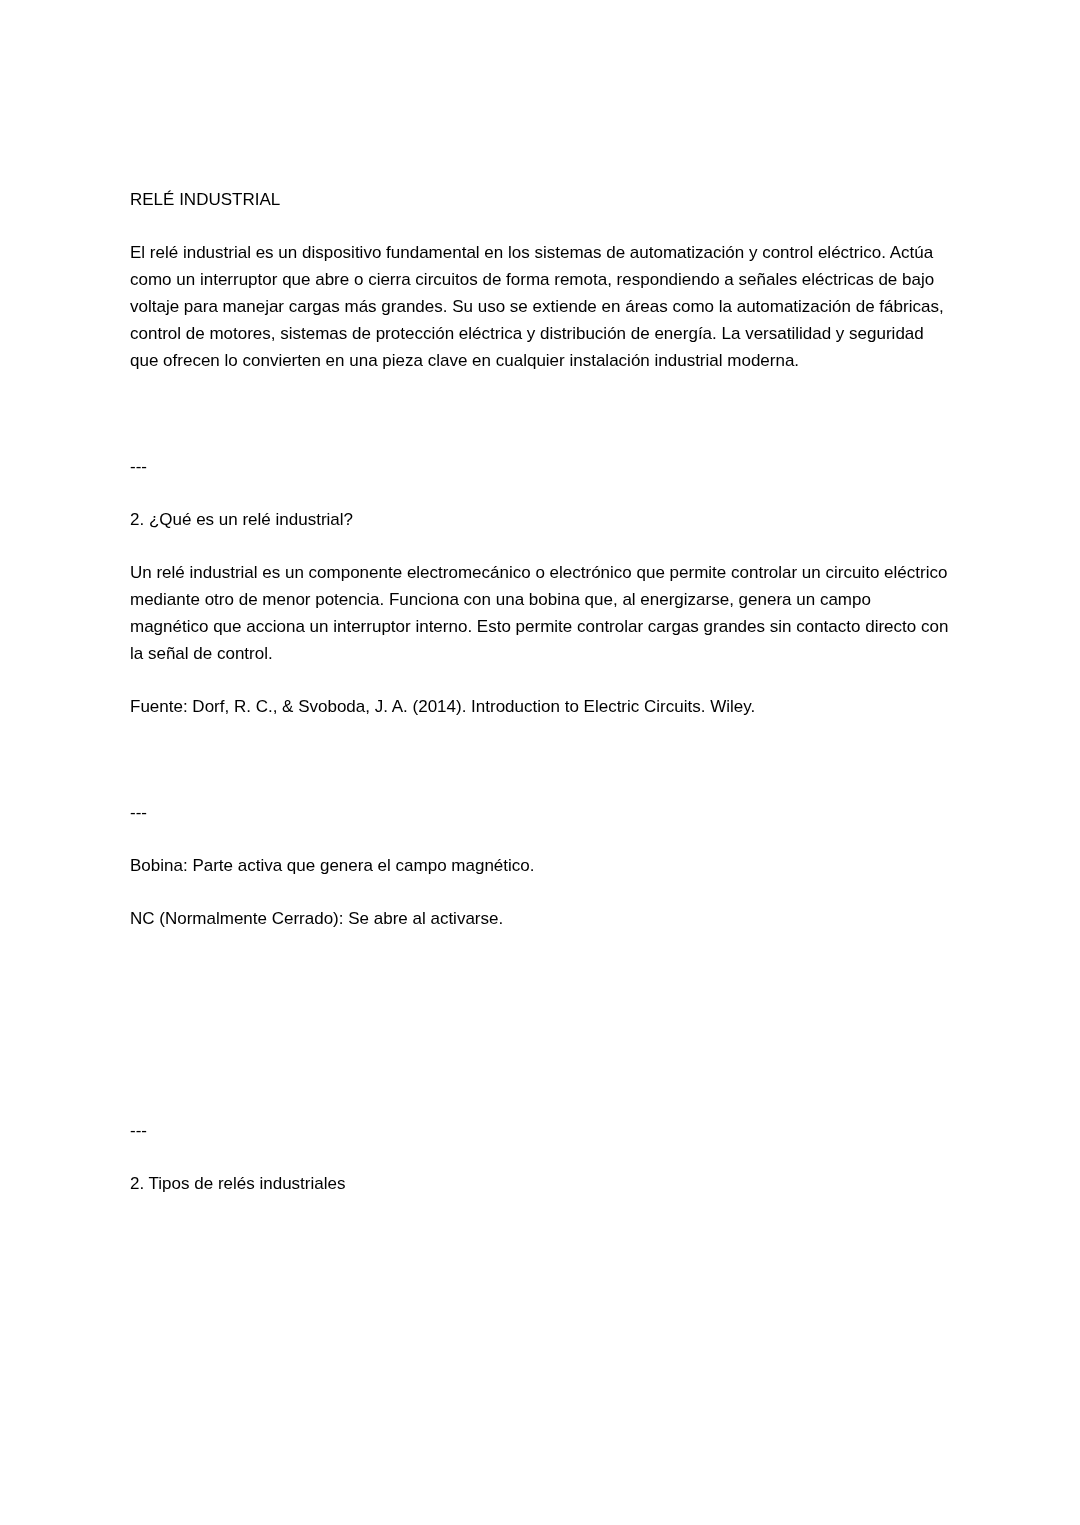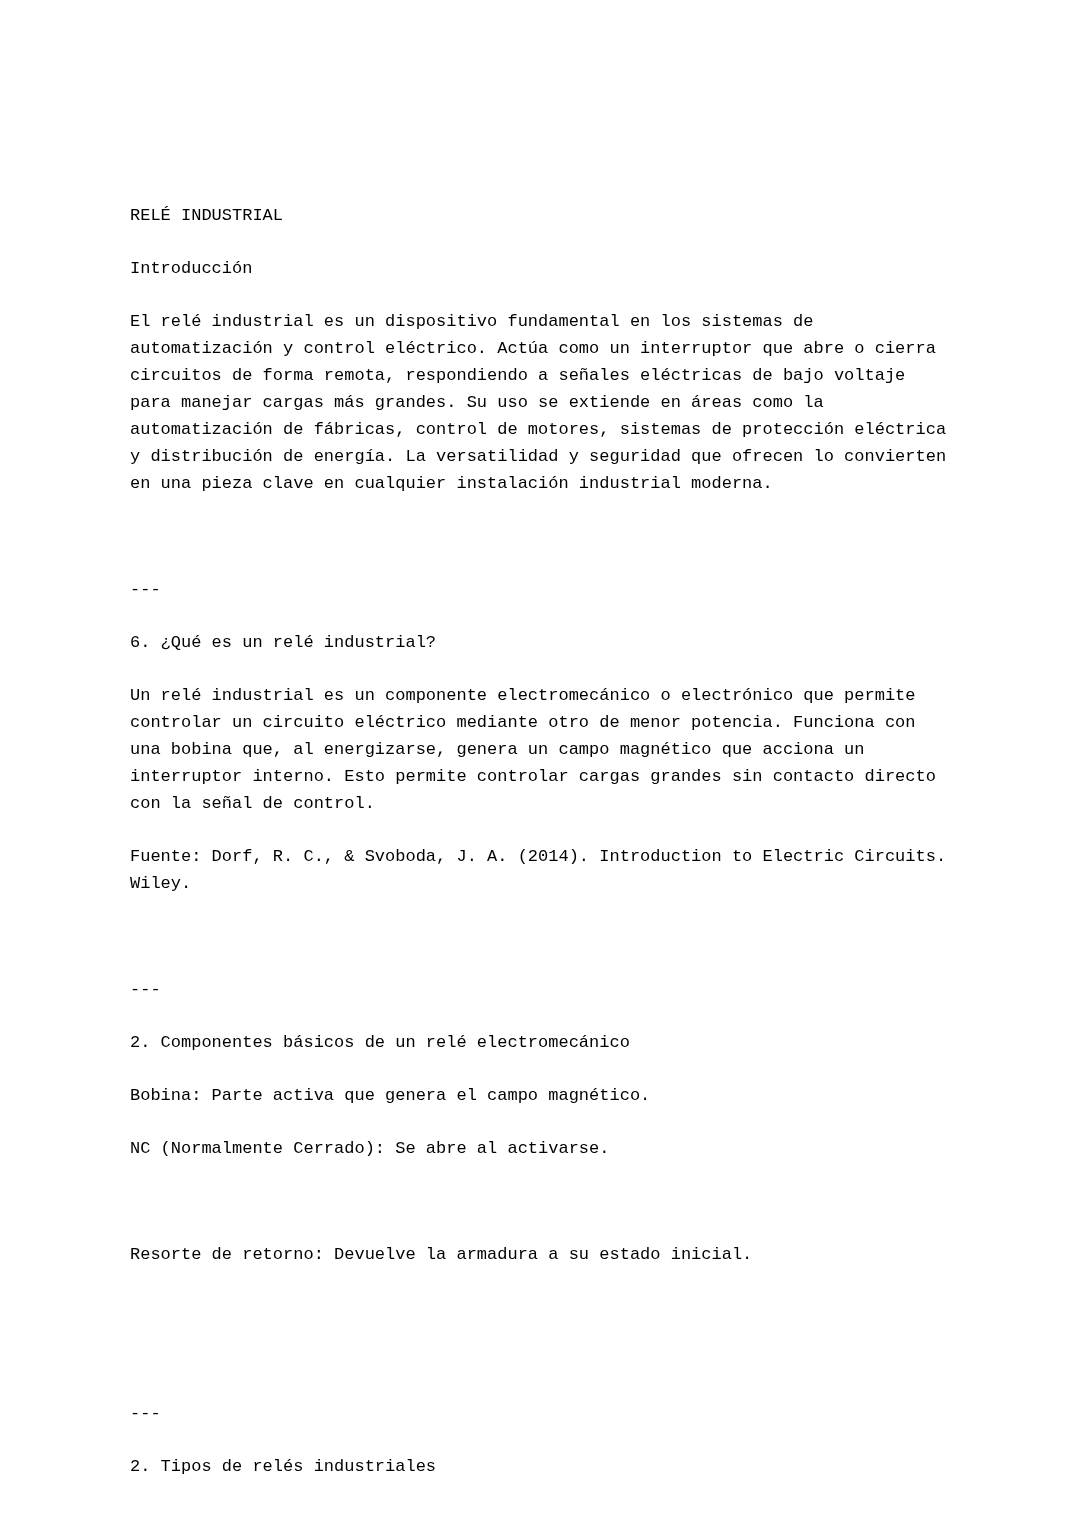--- a/index.html
+++ b/index.html
@@ -20,11 +20,10 @@
     color: #000000;
   }
   .doc p {
-    margin: 16px 0 26px 0;
+    margin: 0 0 26px 0;
     min-height: 27px;
     white-space: pre-wrap;
     word-wrap: break-word;
-    font-family: Liberation Mono, monospace;
   }
 </style>
 </head>

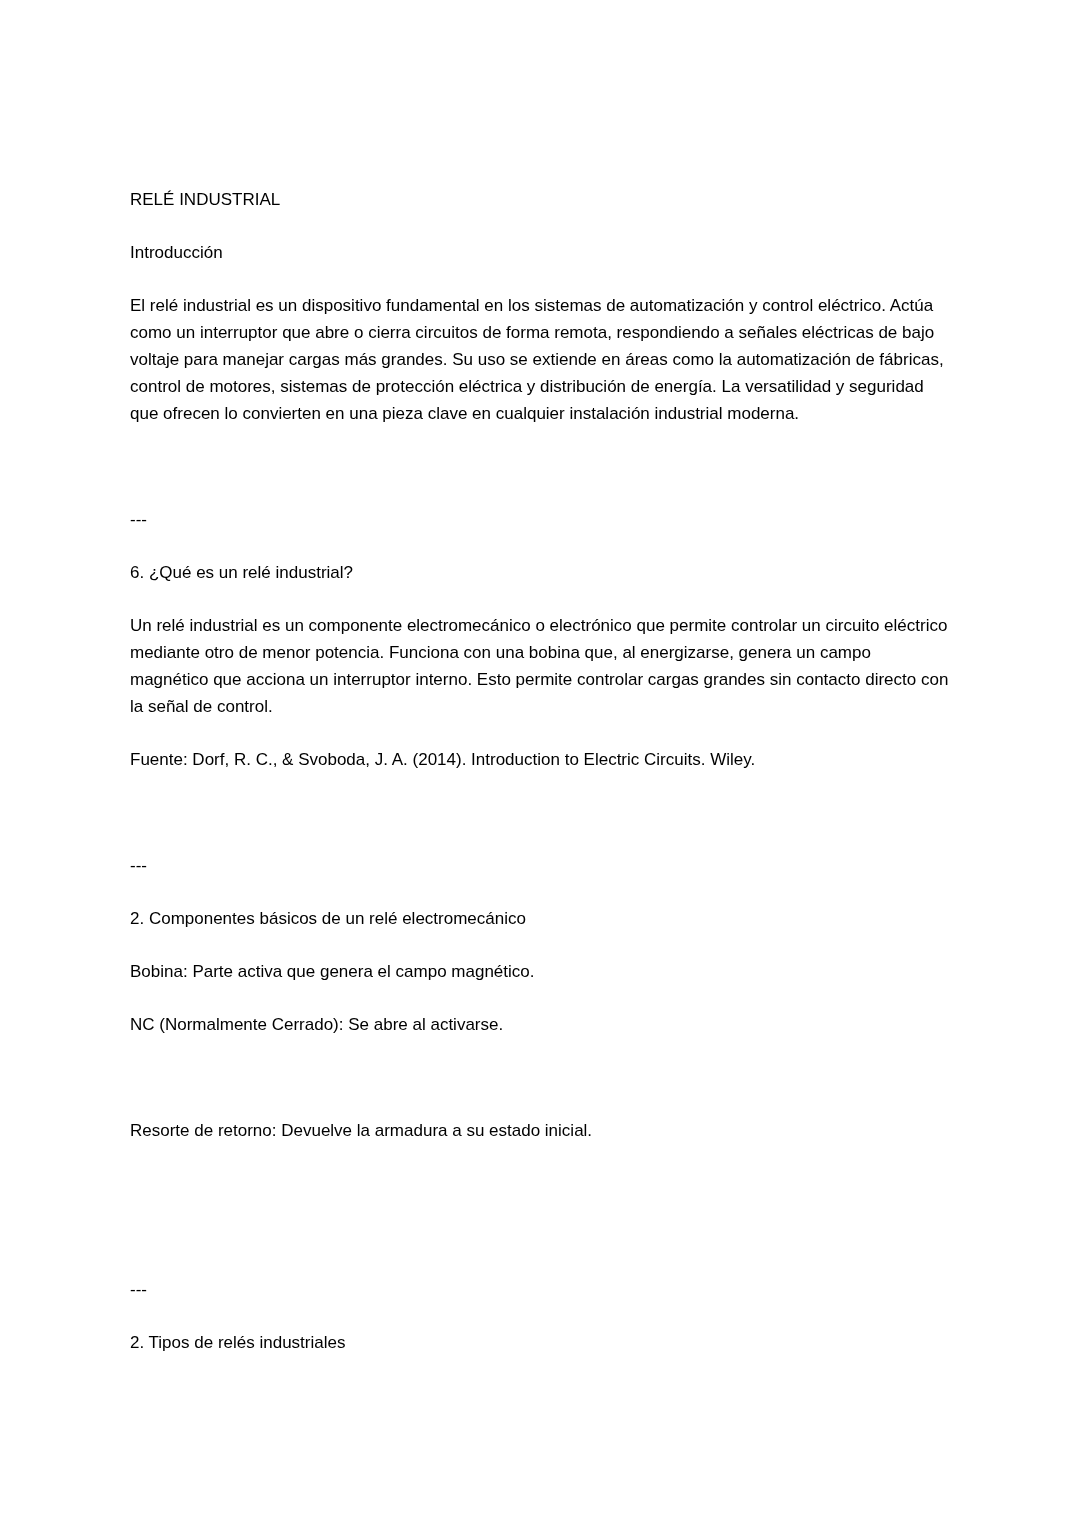--- a/index.html
+++ b/index.html
@@ -32,7 +32,6 @@
 <div class="page">
   <div class="doc">
     <p>RELÉ INDUSTRIAL</p>
-    <p>Introducción</p>
     <p>El relé industrial es un dispositivo fundamental en los sistemas de automatización y control eléctrico. Actúa como un interruptor que abre o cierra circuitos de forma remota, respondiendo a señales eléctricas de bajo voltaje para manejar cargas más grandes. Su uso se extiende en áreas como la automatización de fábricas, control de motores, sistemas de protección eléctrica y distribución de energía. La versatilidad y seguridad que ofrecen lo convierten en una pieza clave en cualquier instalación industrial moderna.</p>
     <p></p>
     <p>---</p>

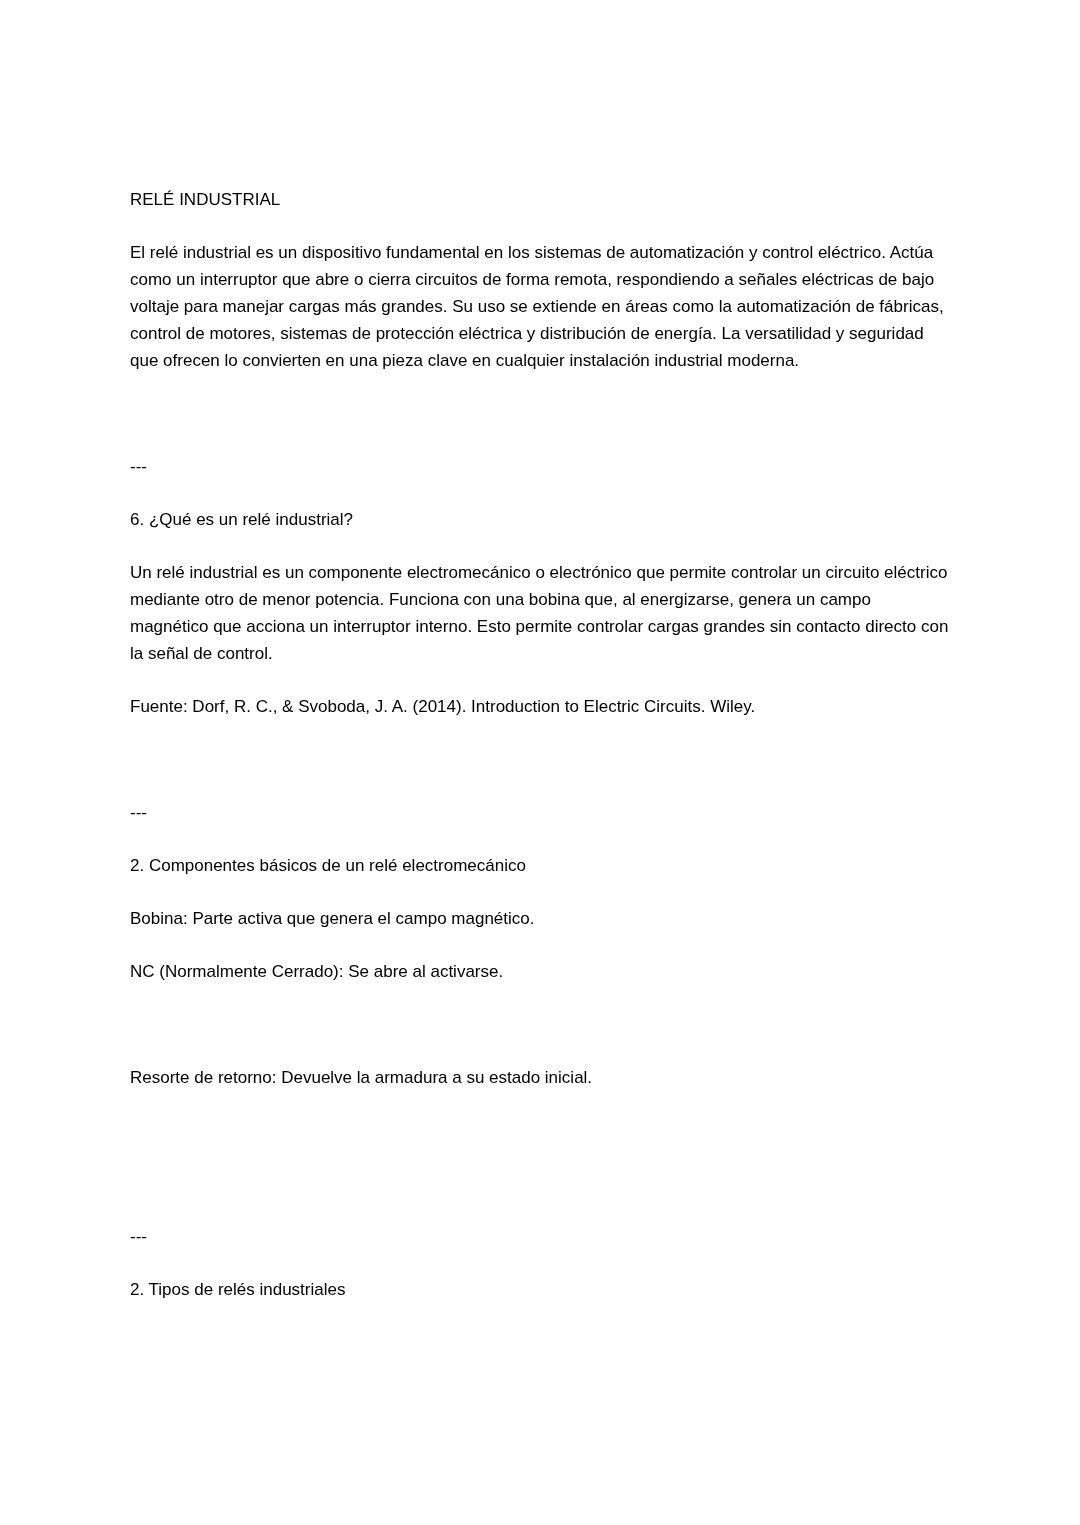--- a/index.html
+++ b/index.html
@@ -35,7 +35,7 @@
     <p>El relé industrial es un dispositivo fundamental en los sistemas de automatización y control eléctrico. Actúa como un interruptor que abre o cierra circuitos de forma remota, respondiendo a señales eléctricas de bajo voltaje para manejar cargas más grandes. Su uso se extiende en áreas como la automatización de fábricas, control de motores, sistemas de protección eléctrica y distribución de energía. La versatilidad y seguridad que ofrecen lo convierten en una pieza clave en cualquier instalación industrial moderna.</p>
     <p></p>
     <p>---</p>
-    <p>6. ¿Qué es un relé industrial?</p>
+    <p>2. ¿Qué es un relé industrial?</p>
     <p>Un relé industrial es un componente electromecánico o electrónico que permite controlar un circuito eléctrico mediante otro de menor potencia. Funciona con una bobina que, al energizarse, genera un campo magnético que acciona un interruptor interno. Esto permite controlar cargas grandes sin contacto directo con la señal de control.</p>
     <p>Fuente: Dorf, R. C., &amp; Svoboda, J. A. (2014). Introduction to Electric Circuits. Wiley.</p>
     <p></p>

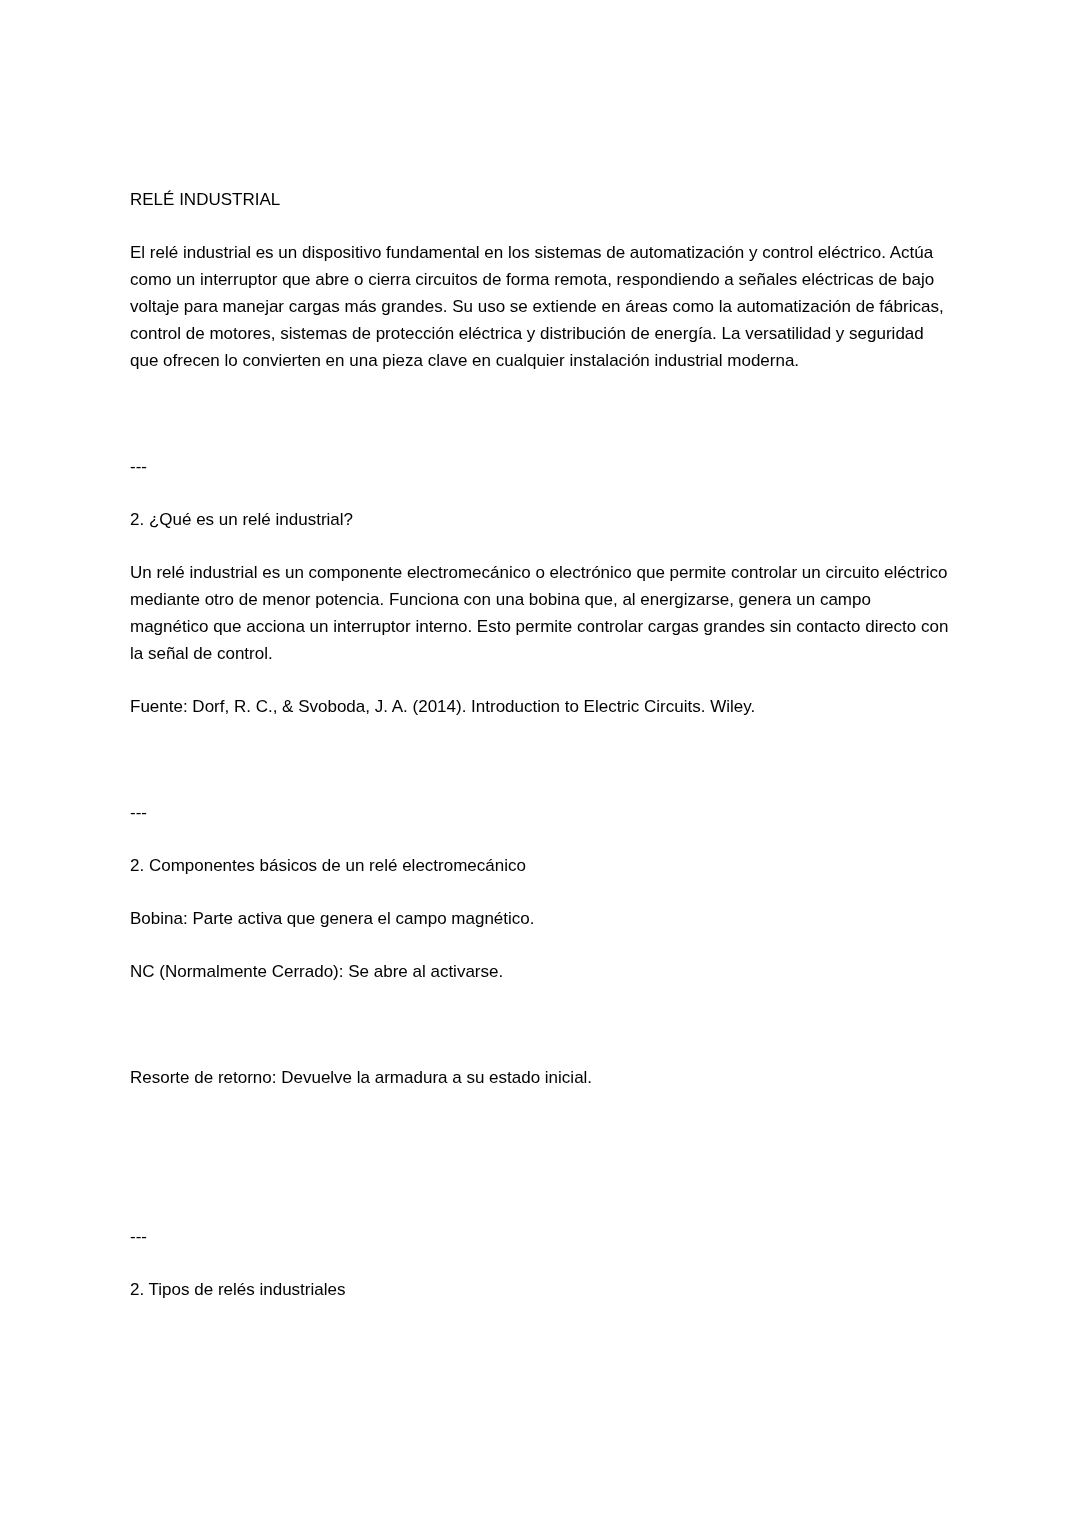--- a/index.html
+++ b/index.html
@@ -40,7 +40,6 @@
     <p>Fuente: Dorf, R. C., &amp; Svoboda, J. A. (2014). Introduction to Electric Circuits. Wiley.</p>
     <p></p>
     <p>---</p>
-    <p>2. Componentes básicos de un relé electromecánico</p>
     <p>Bobina: Parte activa que genera el campo magnético.</p>
     <p>NC (Normalmente Cerrado): Se abre al activarse.</p>
     <p></p>

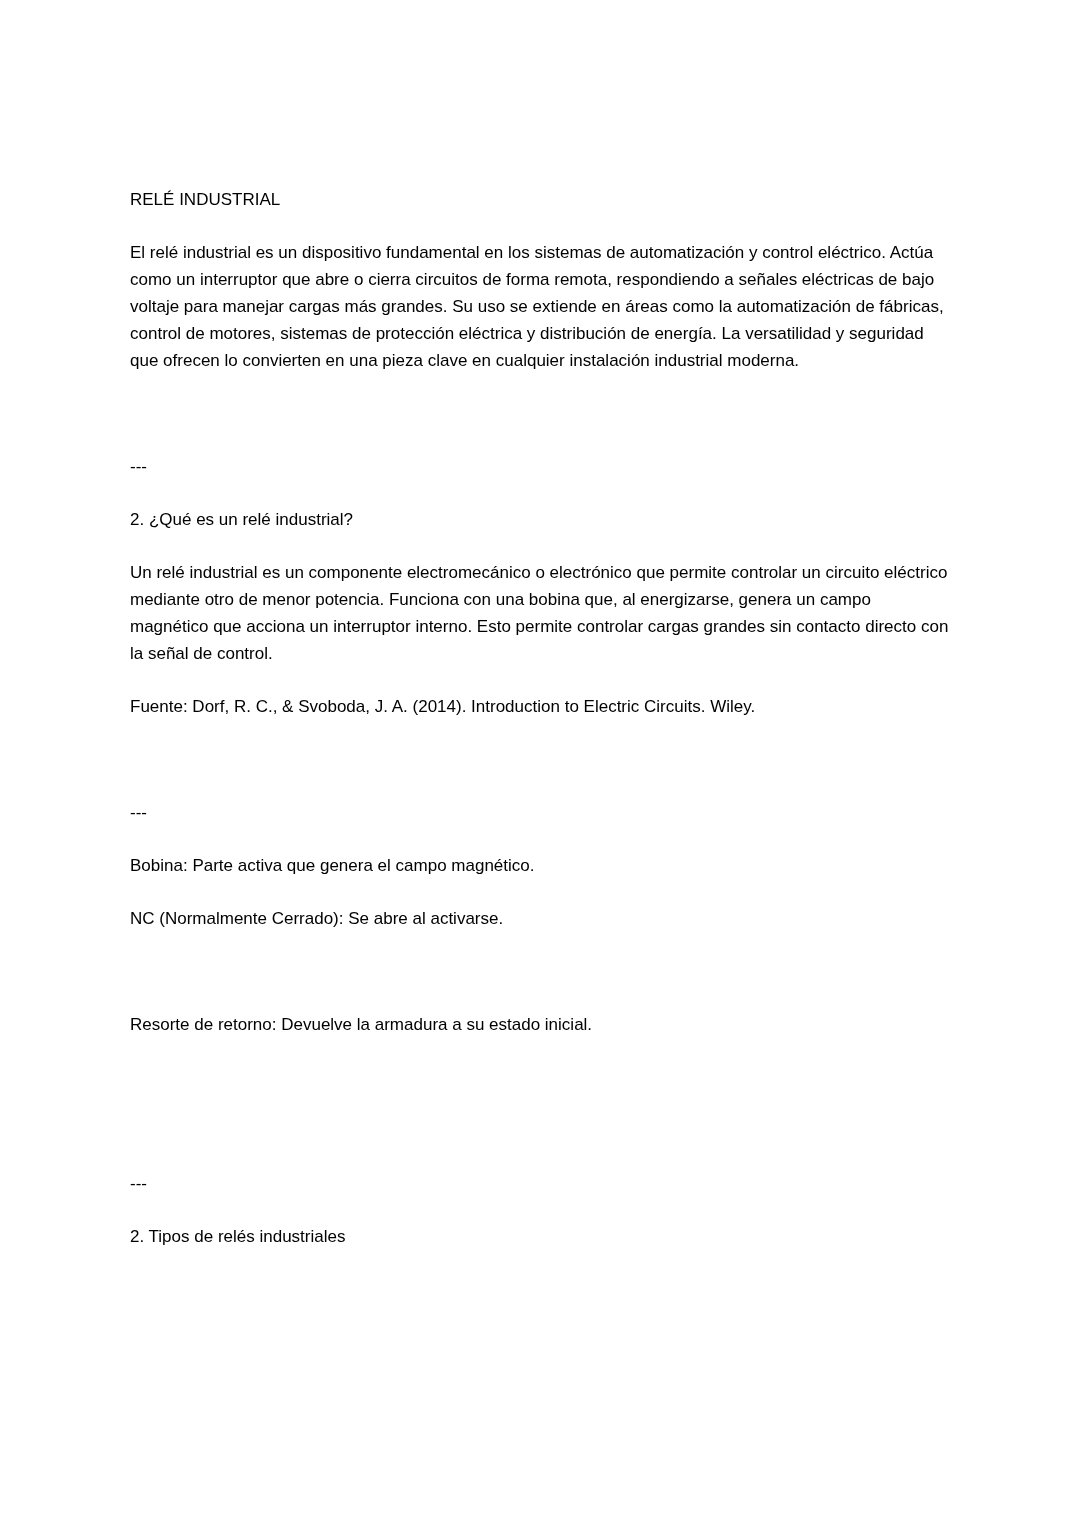--- a/index.html
+++ b/index.html
@@ -43,7 +43,6 @@
     <p>Bobina: Parte activa que genera el campo magnético.</p>
     <p>NC (Normalmente Cerrado): Se abre al activarse.</p>
     <p></p>
-    <p>Resorte de retorno: Devuelve la armadura a su estado inicial.</p>
     <p></p>
     <p></p>
     <p>---</p>

